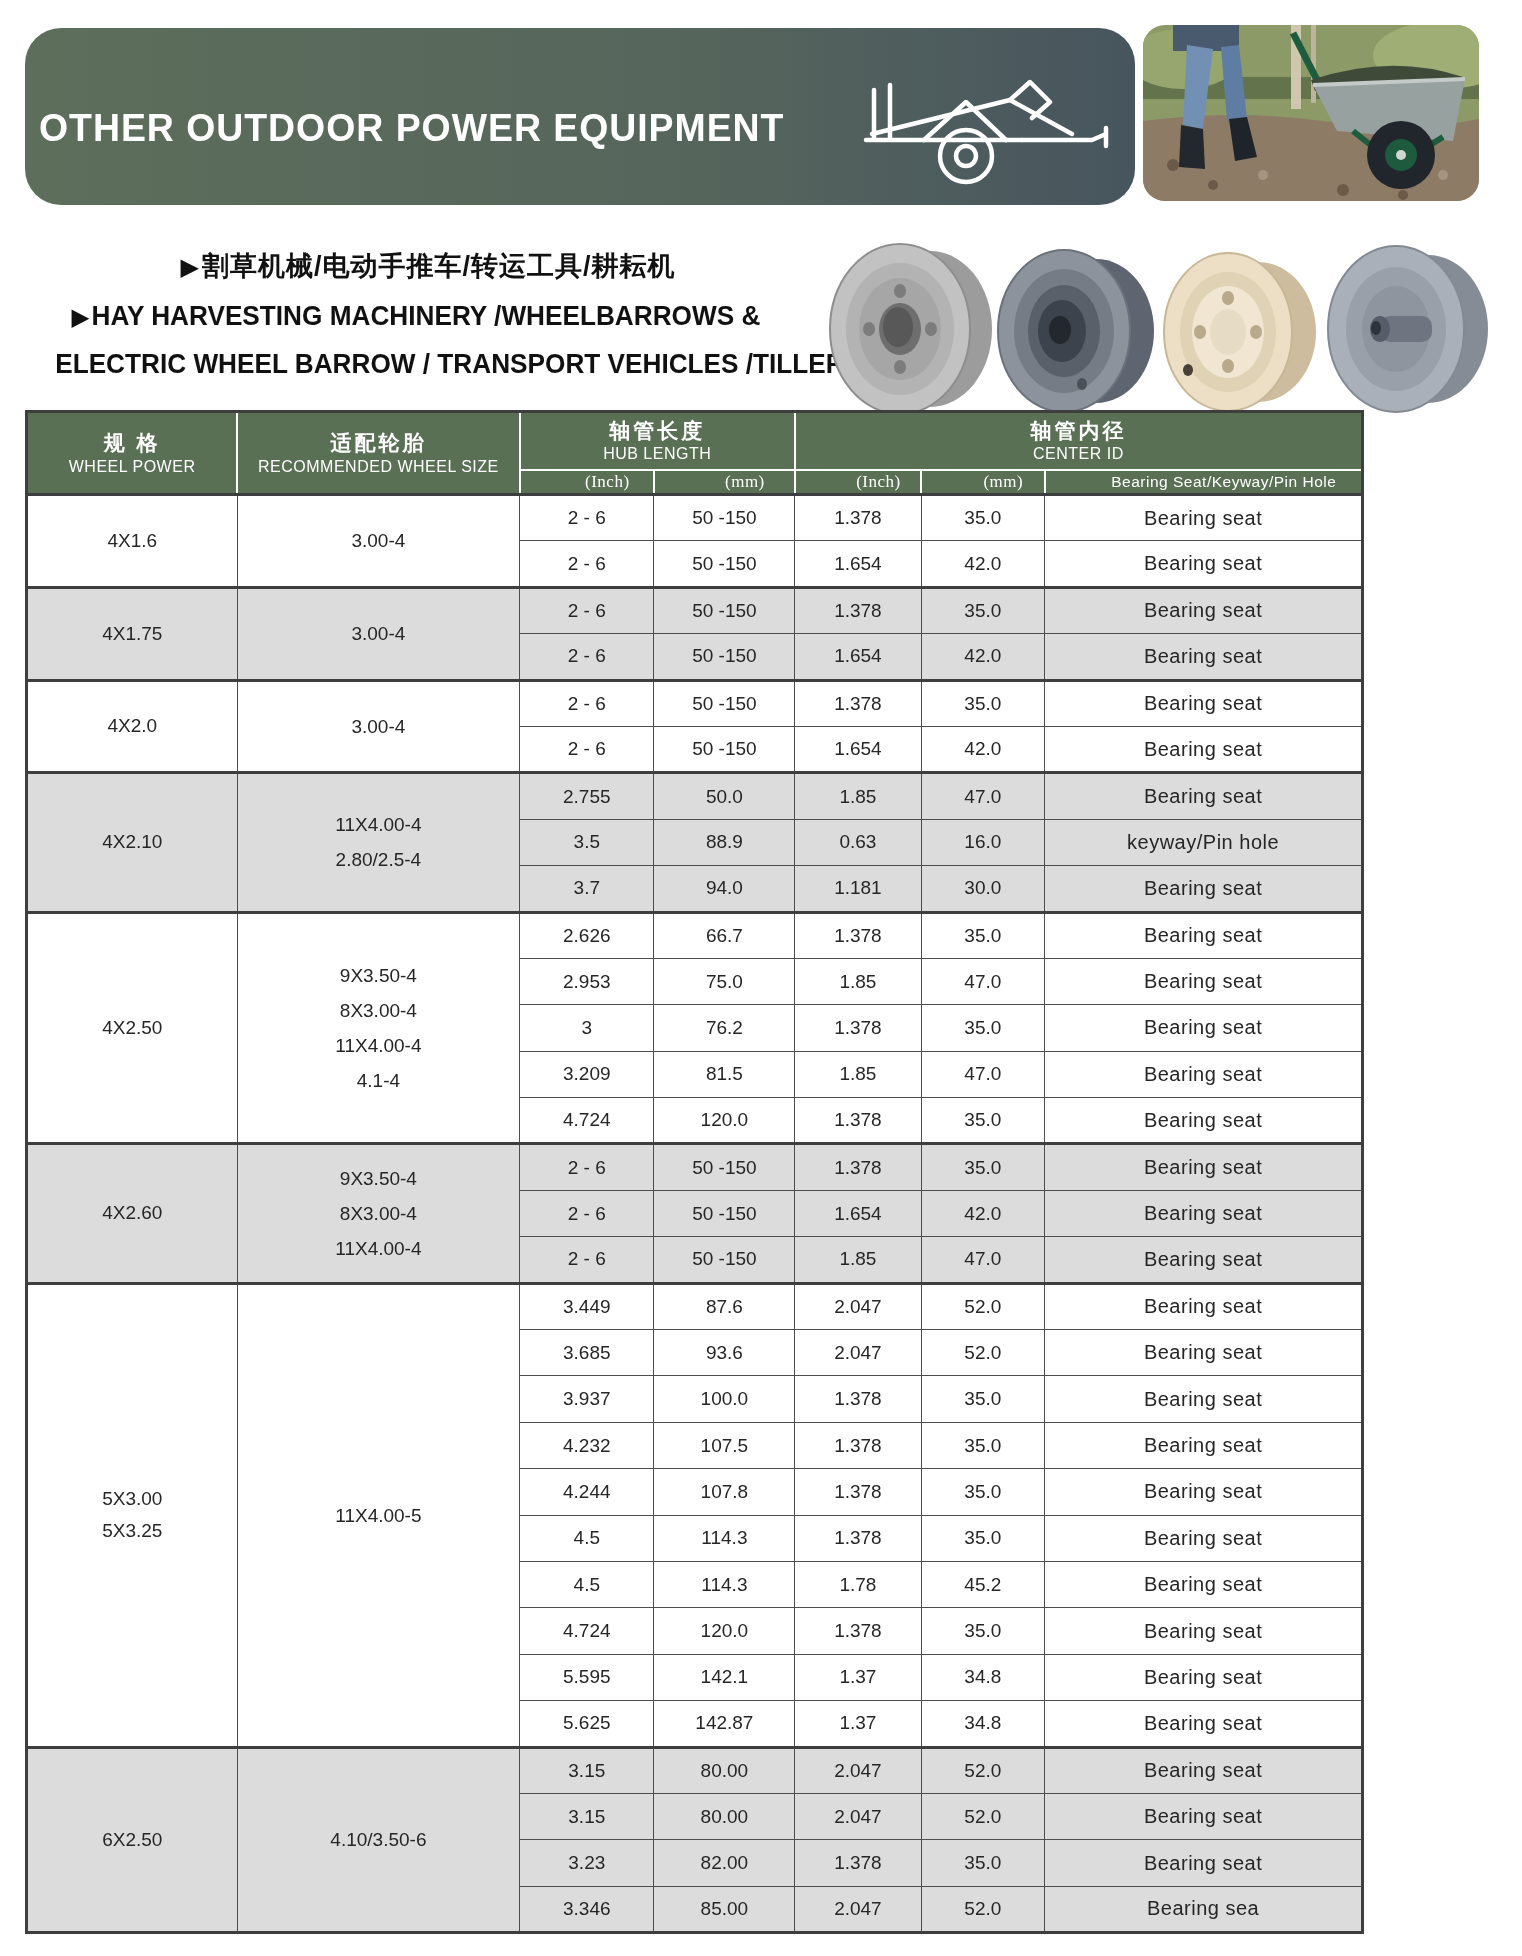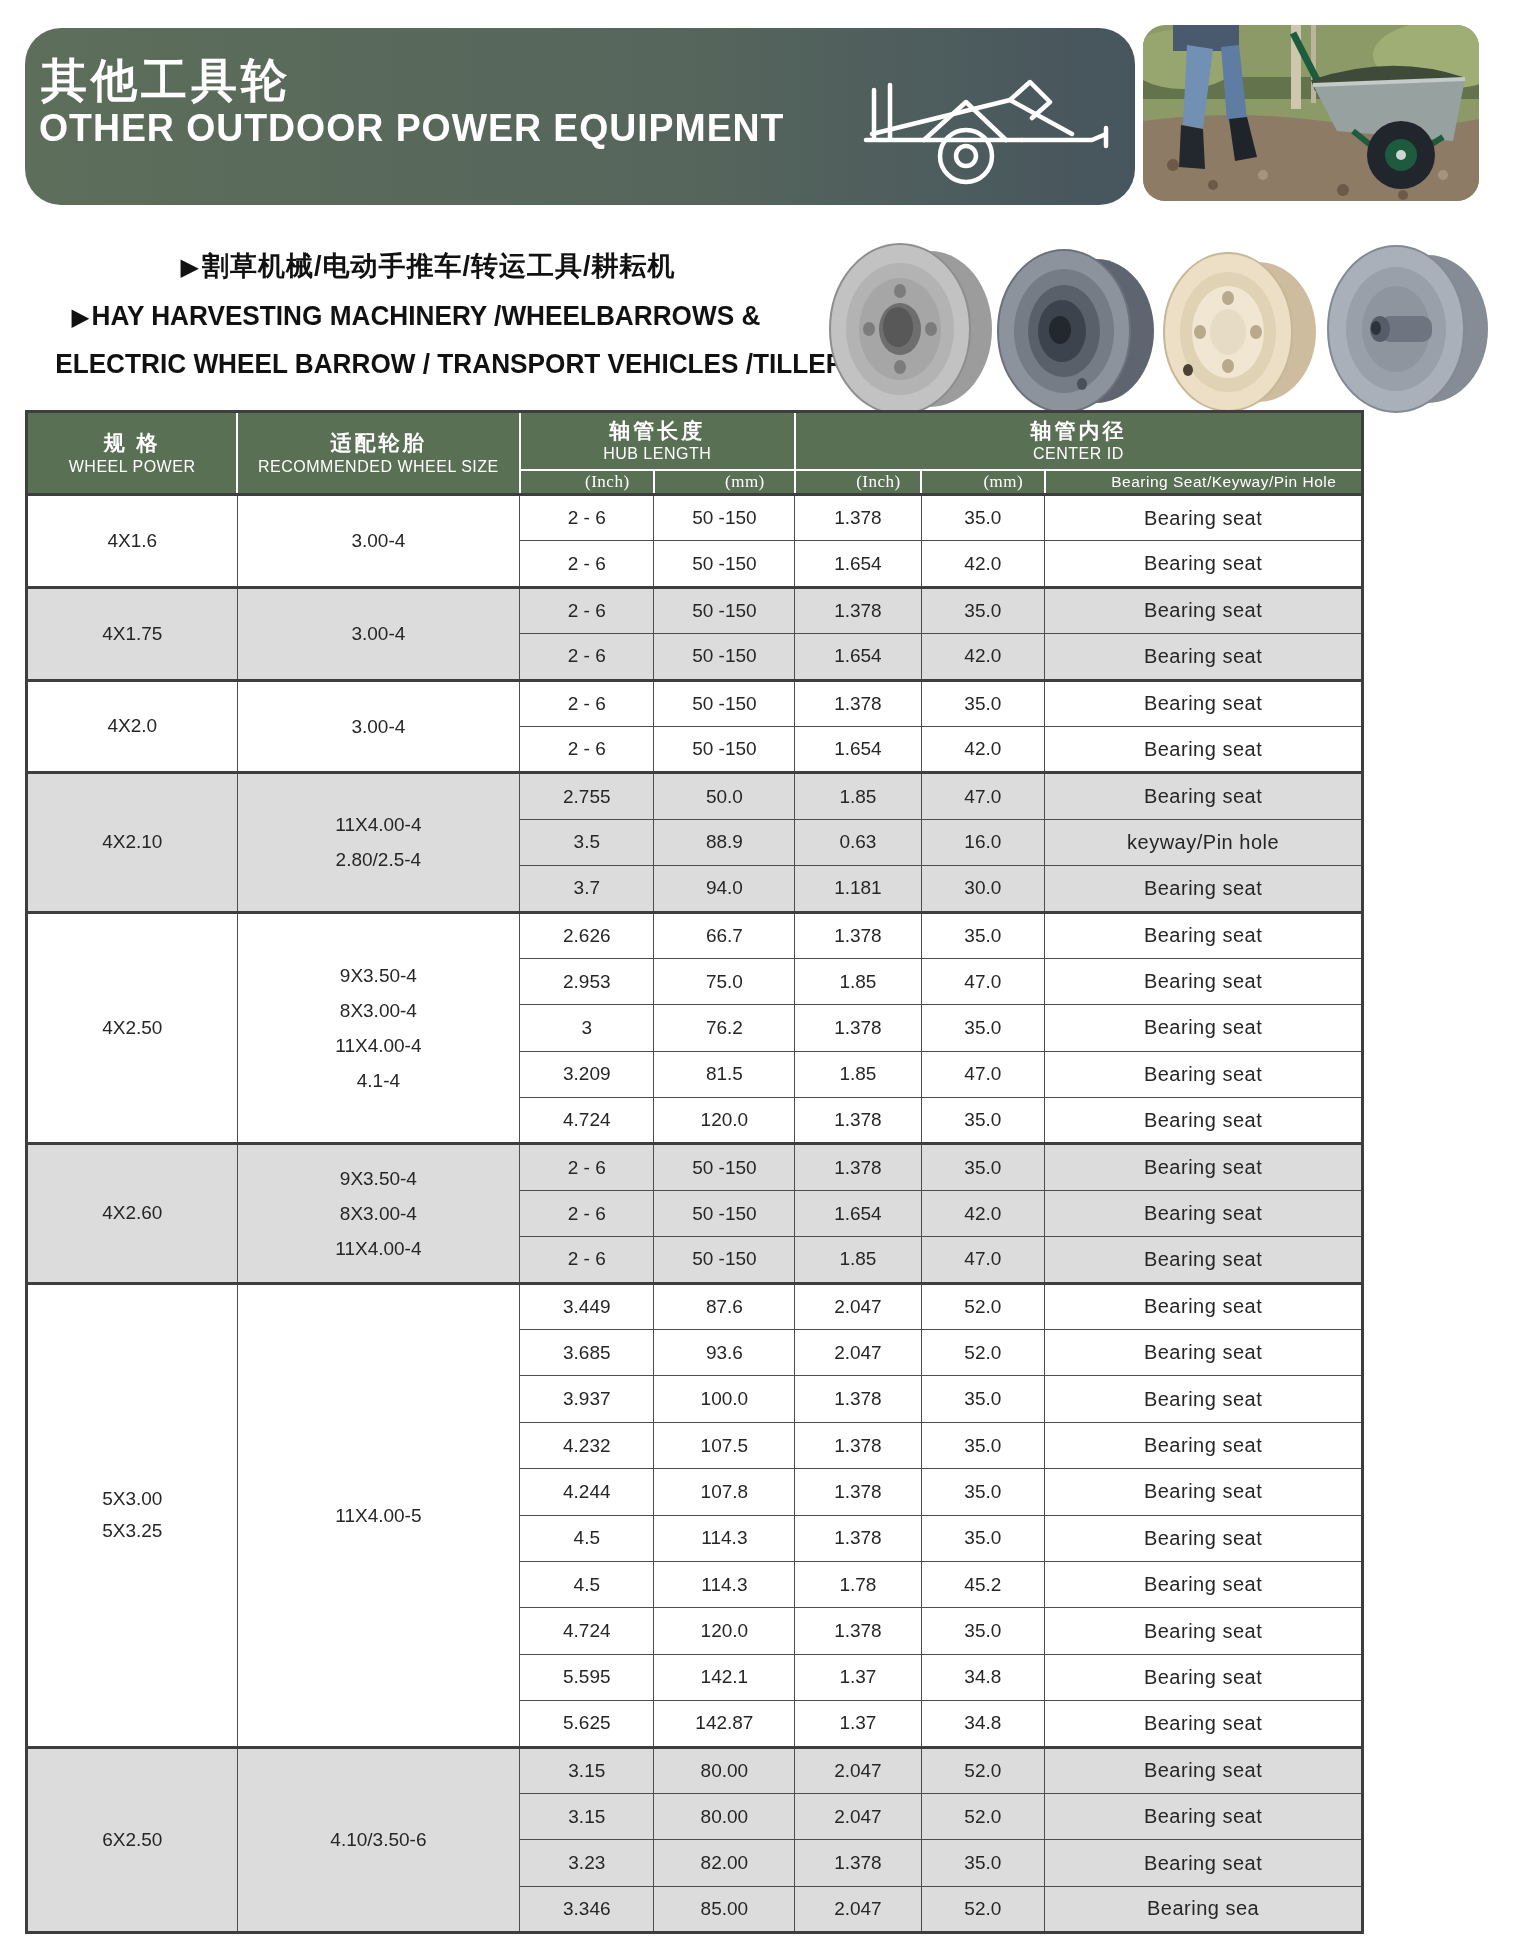--- a/index.html
+++ b/index.html
@@ -77,7 +77,6 @@
 <div id="page">
 
   <div class="banner">
-    <div class="zh">其他工具轮</div>
     <div class="en">OTHER OUTDOOR POWER EQUIPMENT</div>
     <svg class="trailer" width="255" height="130" viewBox="0 0 255 130">
       <g stroke="#ffffff" stroke-width="4.5" fill="none" stroke-linecap="round" stroke-linejoin="round">

